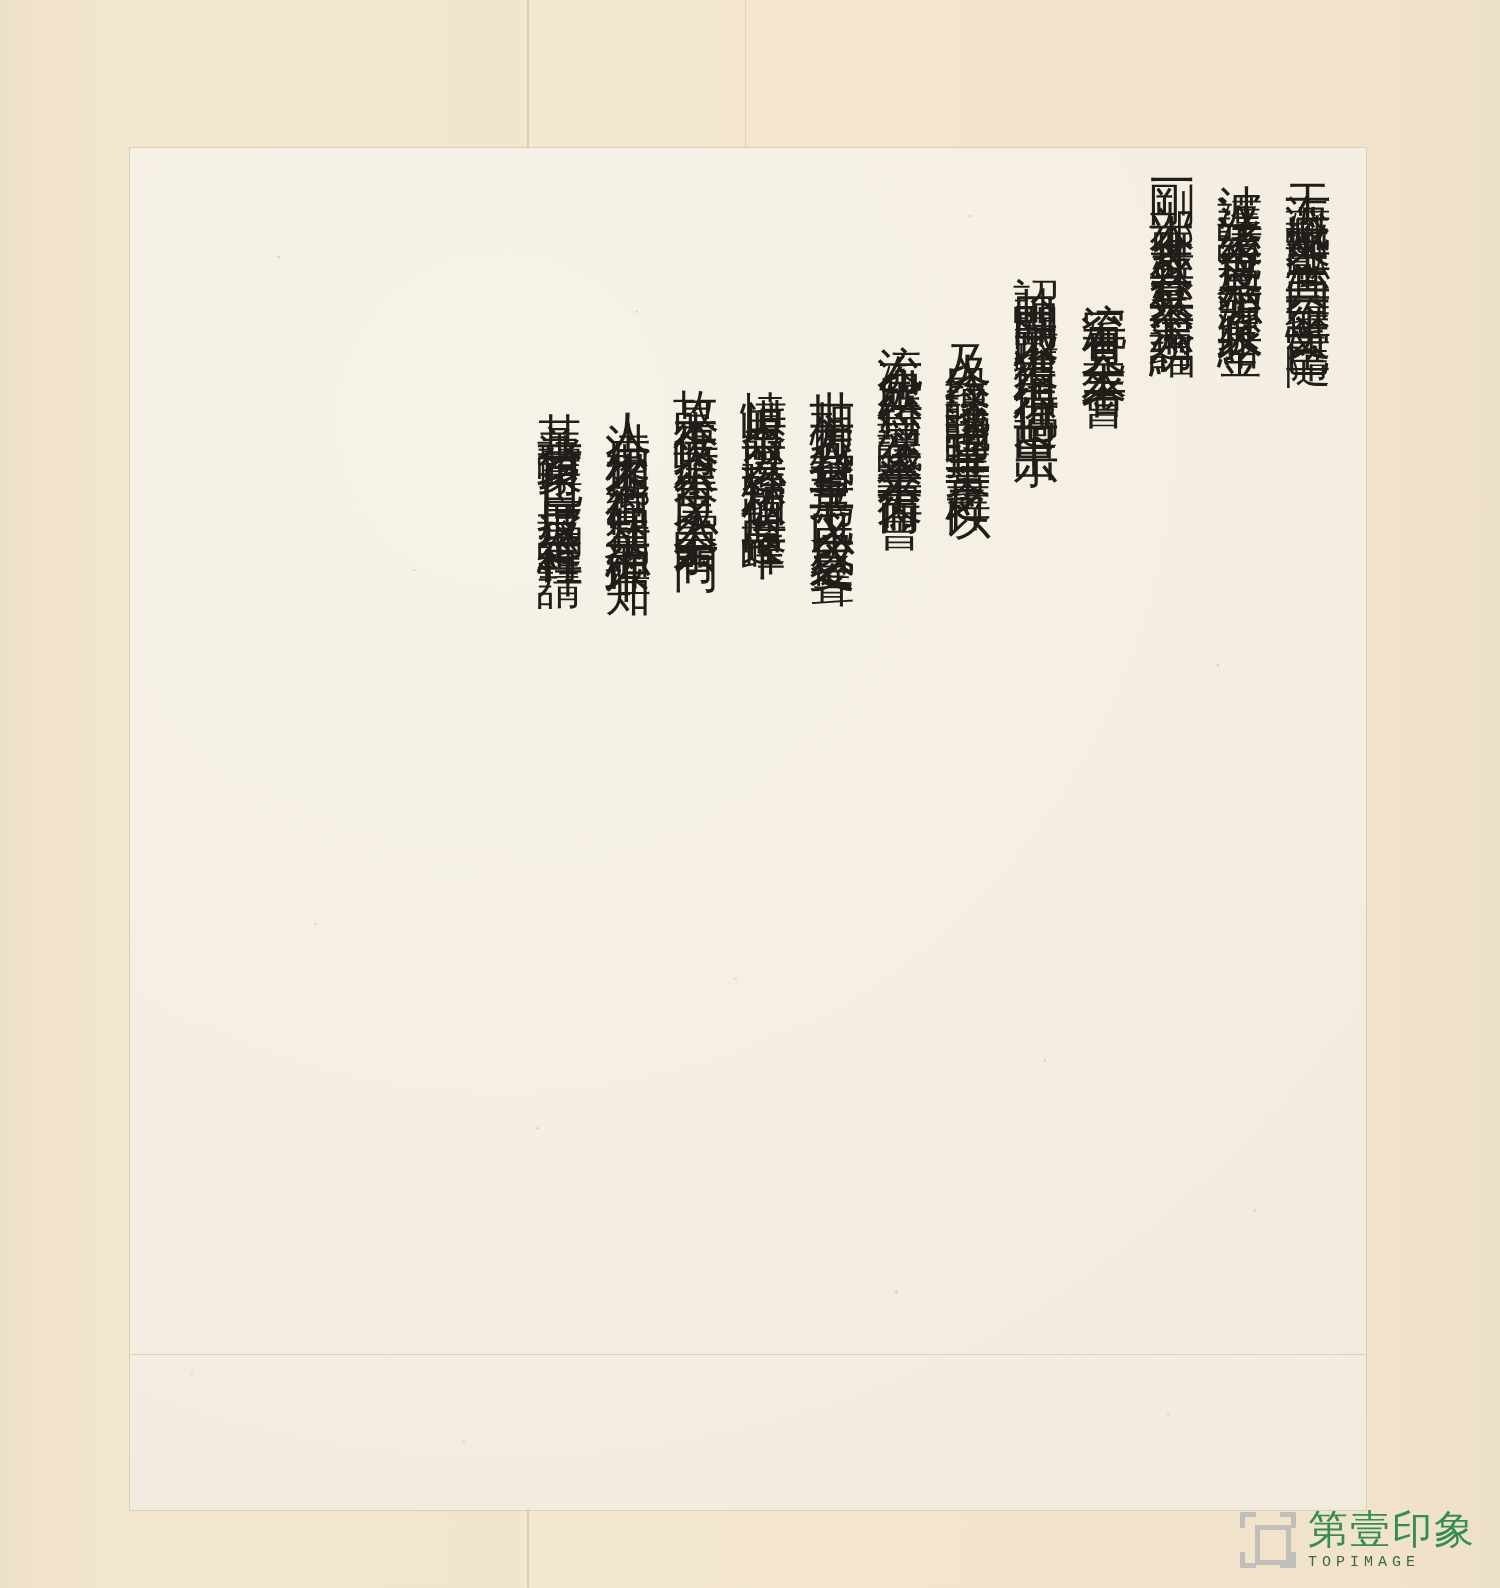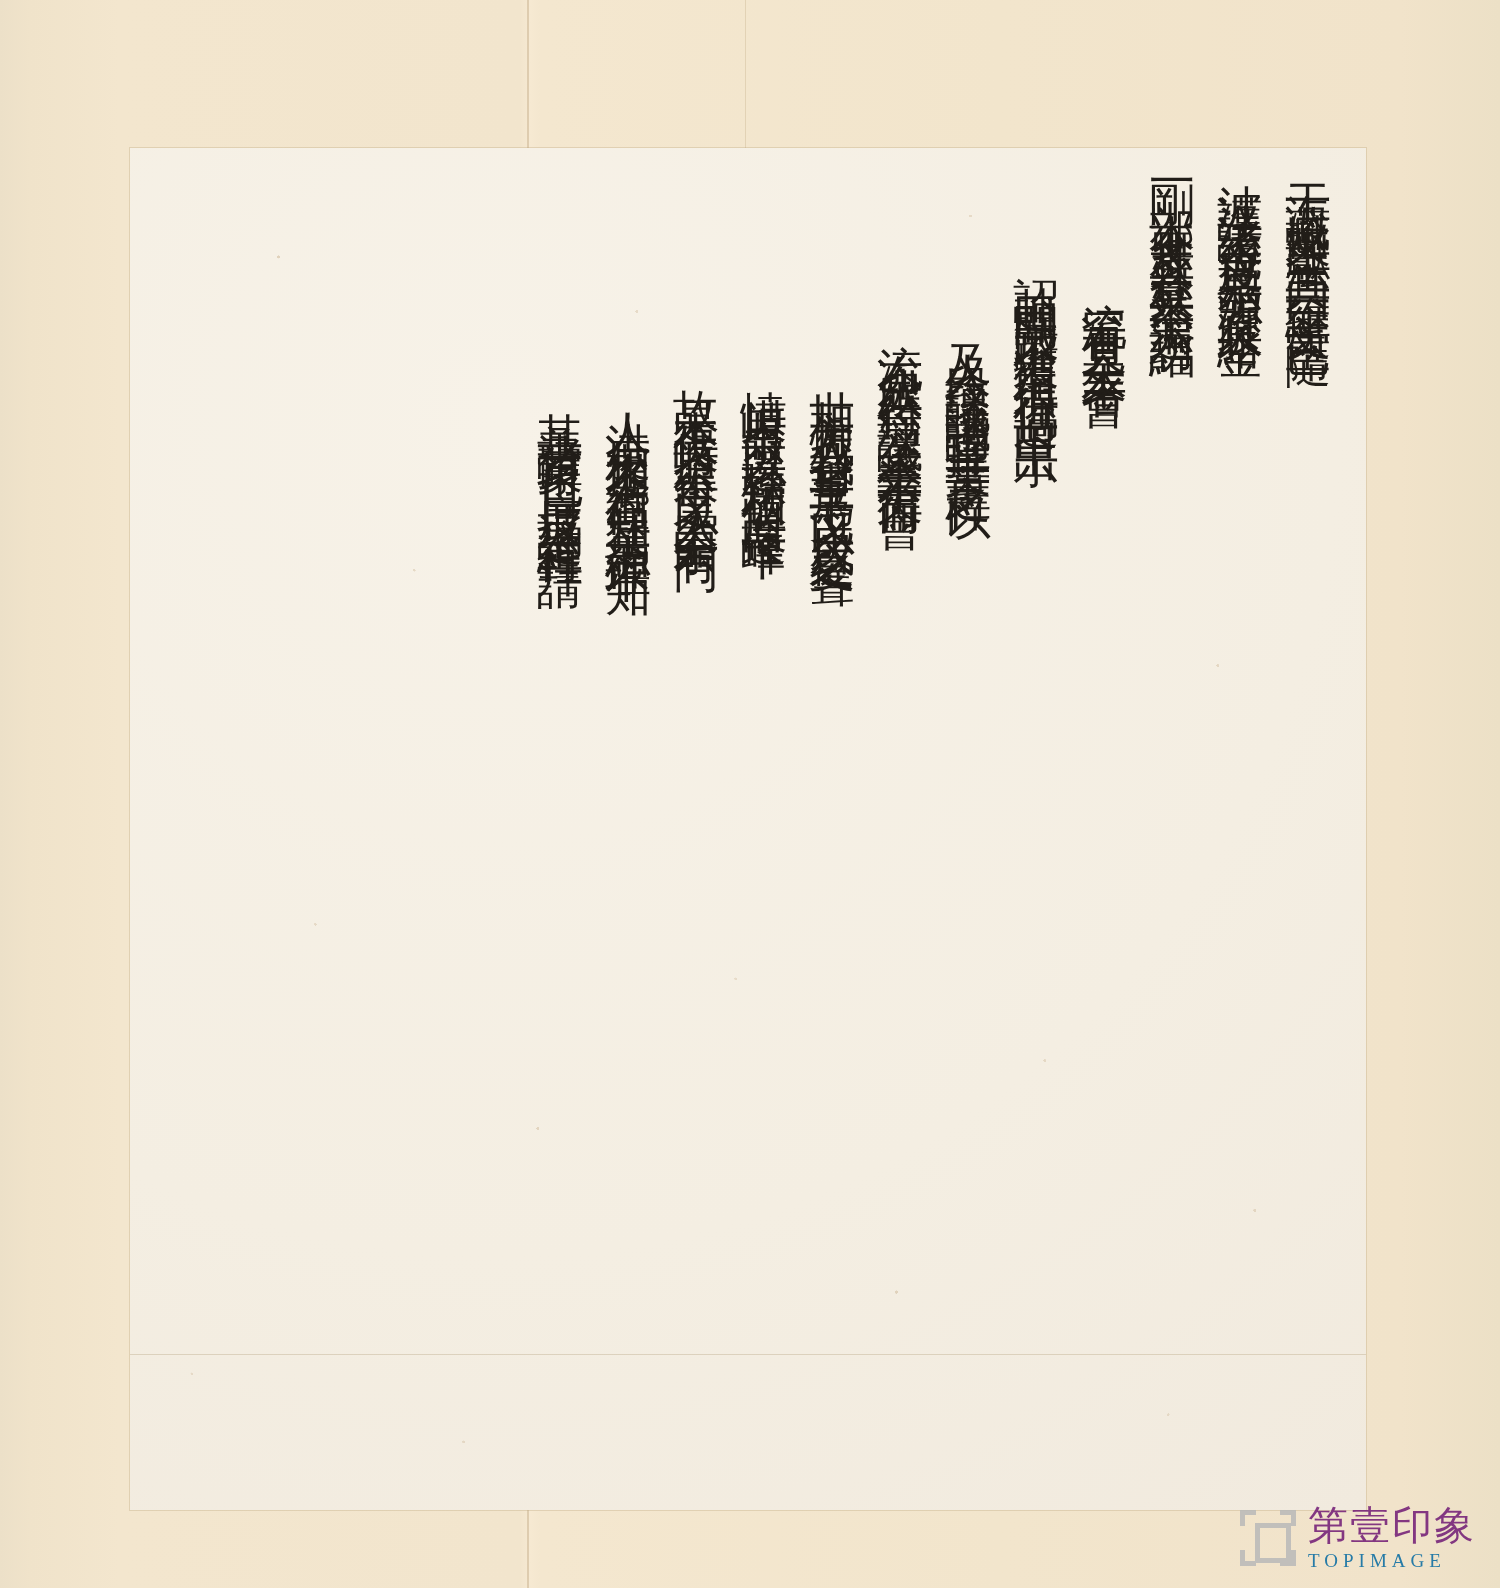--- a/index.html
+++ b/index.html
@@ -161,7 +161,7 @@
   .wm-cn {
     font-family: "DejaVu Serif", "Liberation Serif", serif;
     font-size: 40px;
-    color: #701a75;
+    color: #15803d;
     letter-spacing: 2px;
   }
   .wm-en {

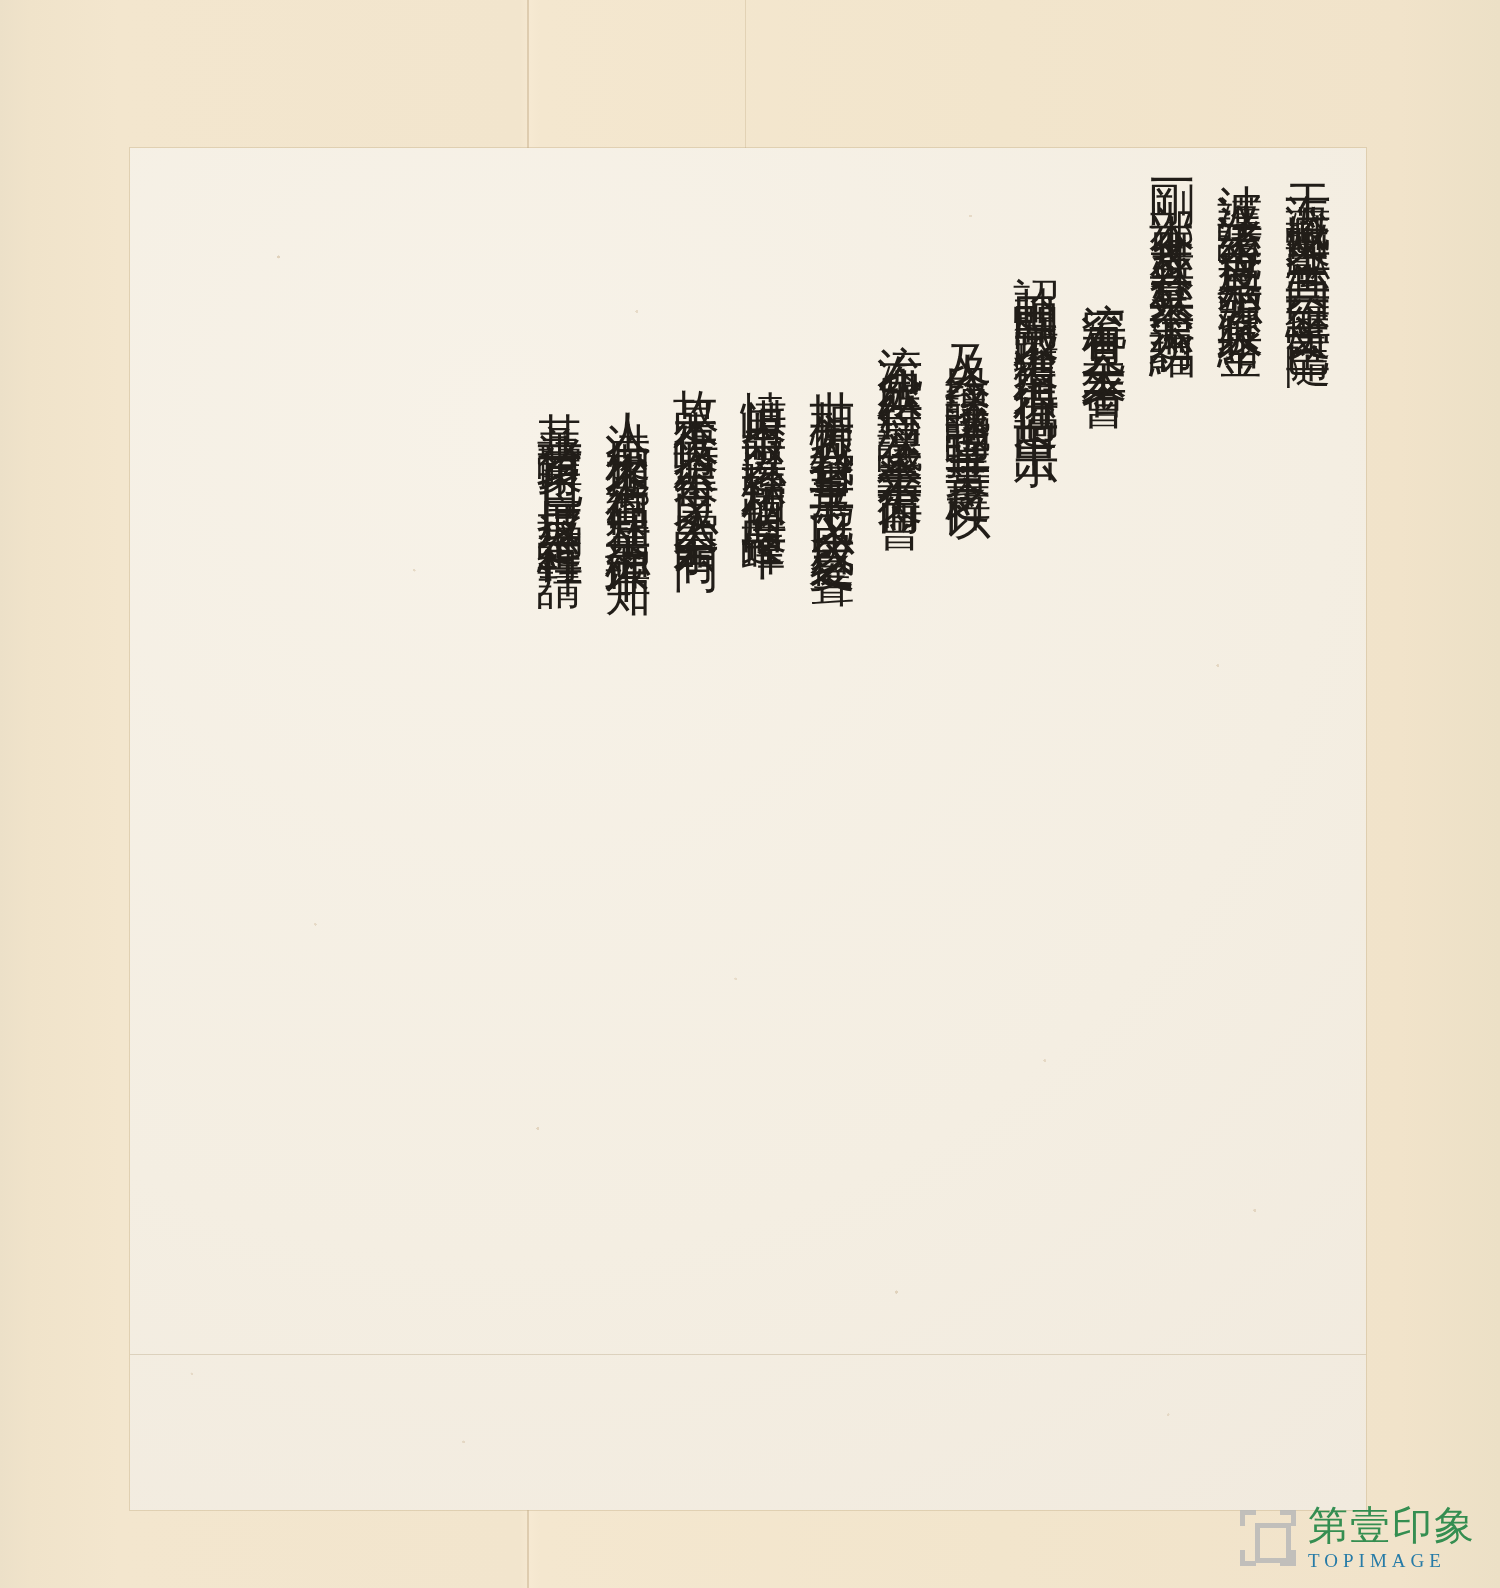--- a/index.html
+++ b/index.html
@@ -165,9 +165,9 @@
     letter-spacing: 2px;
   }
   .wm-en {
-    font-family: Liberation Serif, serif;
-    font-size: 19px;
-    color: #0369a1;
+    font-family: Liberation Mono, monospace;
+    font-size: 15px;
+    color: #14532d;
     letter-spacing: 5px;
     margin-top: 6px;
   }

